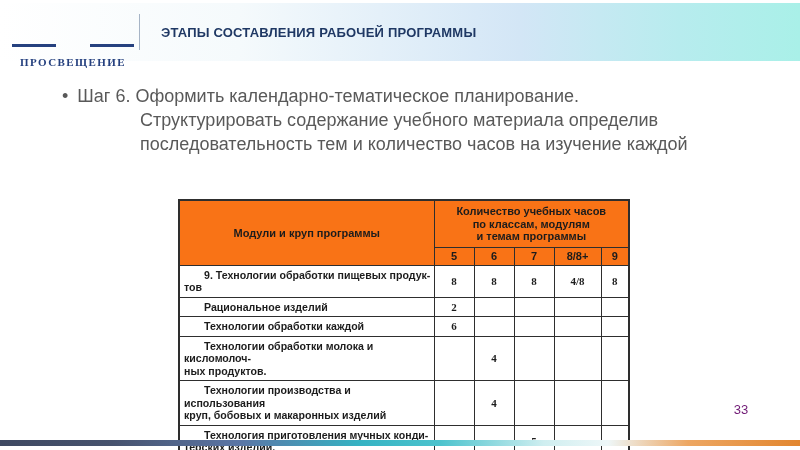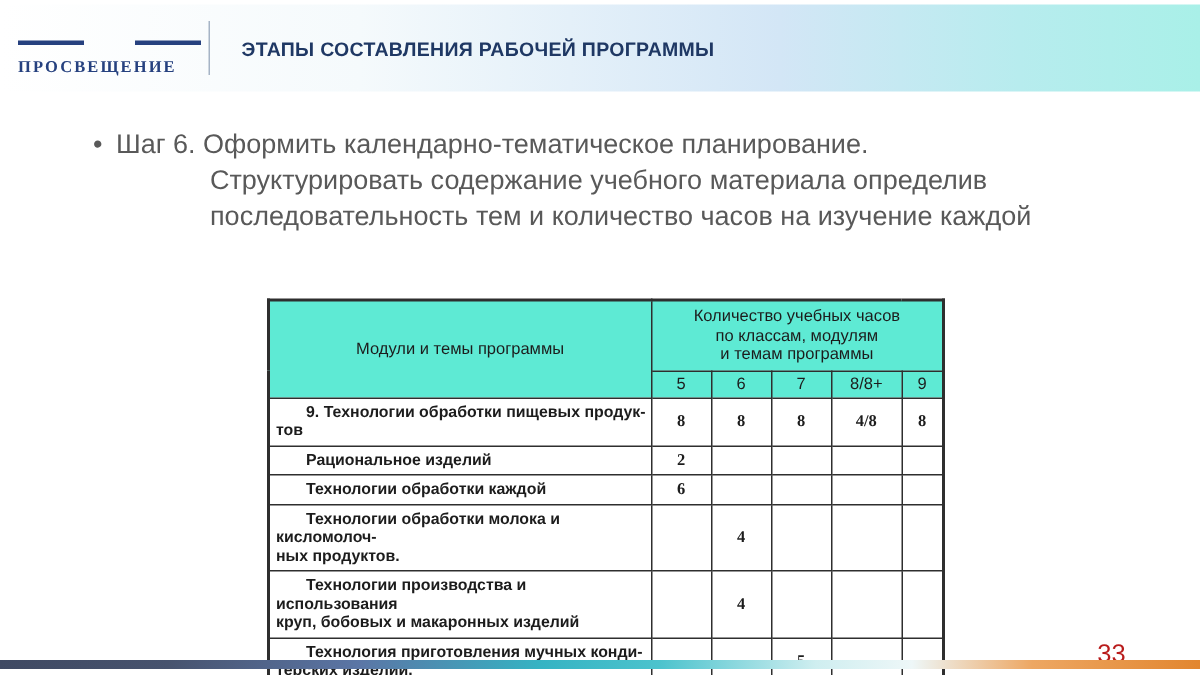--- a/index.html
+++ b/index.html
@@ -12,7 +12,7 @@
     position:absolute;top:3px;left:0;width:800px;height:58px;
     background:linear-gradient(90deg,#ffffff 0%,#f5fafc 30%,#d3e6f6 65%,#b7ecee 85%,#a9f0e8 100%);
   }
-  .logo{position:absolute;top:8px;left:12px;width:122px;}
+  .logo{position:absolute;top:25px;left:12px;width:122px;text-align:center;}
   .logo svg{display:block;margin:0 auto;}
   .logo-text{
     font-family:"Liberation Serif",serif;font-weight:bold;font-size:11px;

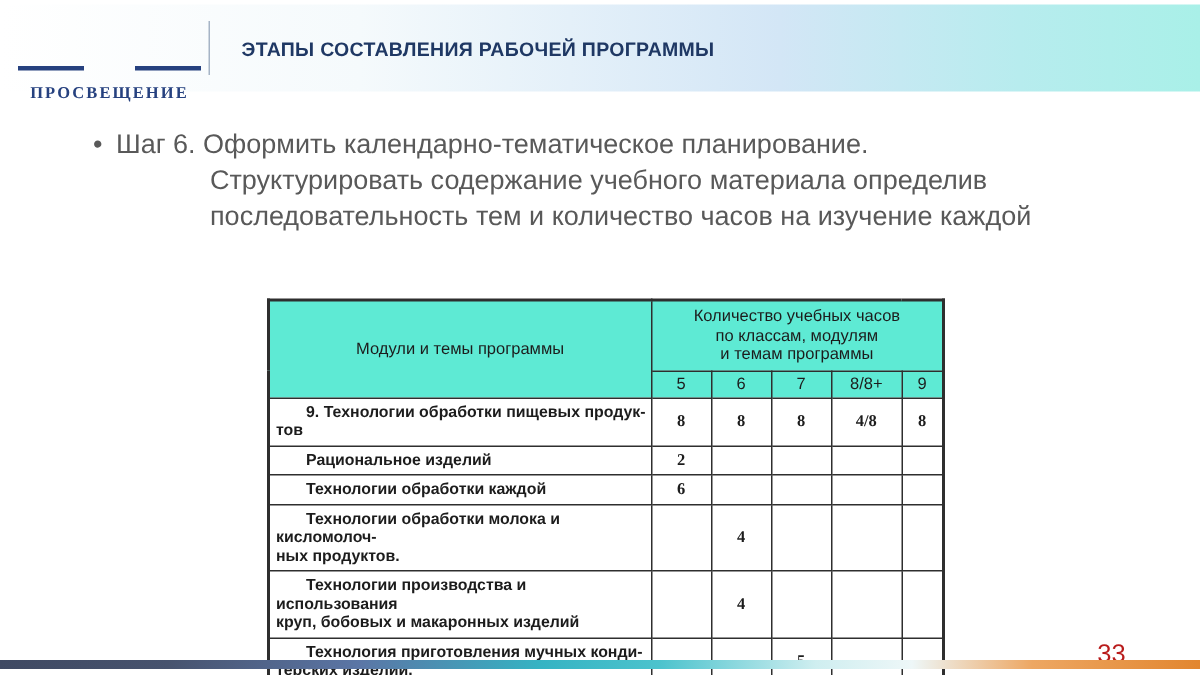--- a/index.html
+++ b/index.html
@@ -41,7 +41,7 @@
     border-collapse:collapse;border:2px solid #2e2e2e;color:#1c1c1c;table-layout:fixed;
   }
   .plan-table th,.plan-table td{border:1px solid #2e2e2e;}
-  .plan-table th{background:#5eead4;font-weight:normal;}
+  .plan-table th{background:#f97316;font-weight:bold;}
   th.modules-header{font-size:11px;text-align:center;}
   th.hours-header{font-size:11px;white-space:pre-line;line-height:12.5px;padding:4px 2px;}
   th.class-col{font-size:11px;height:15px;padding:1px;text-align:center;}

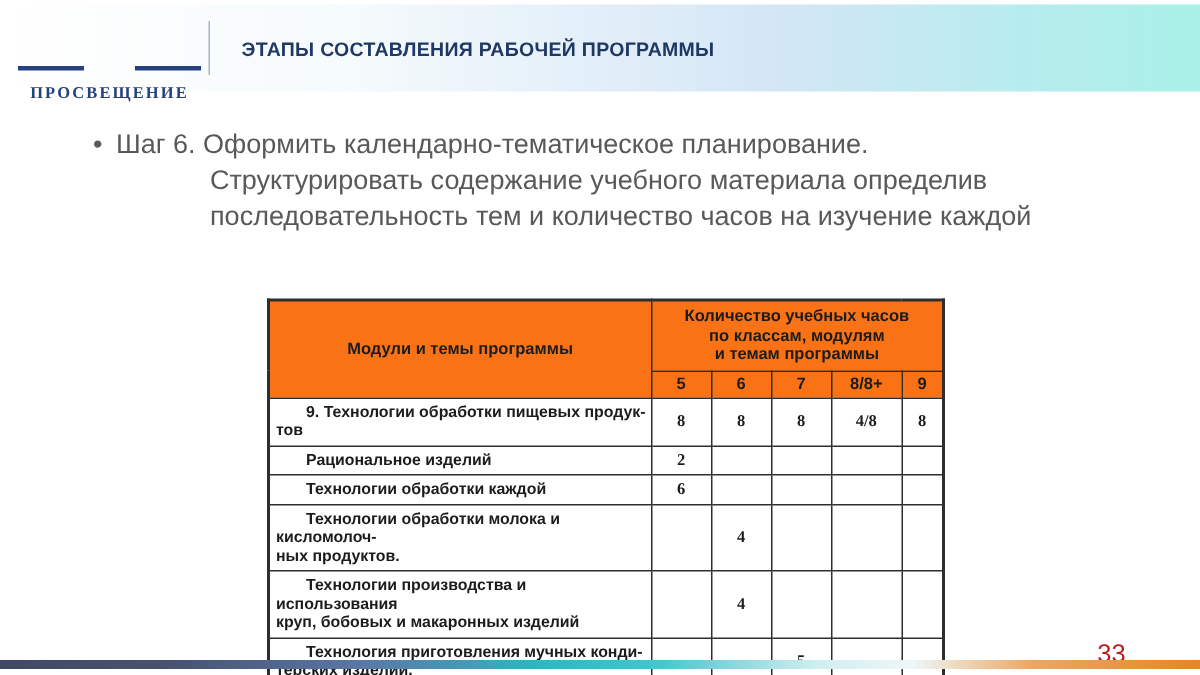--- a/index.html
+++ b/index.html
@@ -107,7 +107,7 @@
     </colgroup>
     <thead>
       <tr>
-        <th rowspan="2" class="modules-header">Модули и темы программы</th>
+        <th rowspan="2" class="modules-header">Модули и круп программы</th>
         <th colspan="5" class="hours-header">Количество учебных часов
 по классам, модулям
 и темам программы</th>

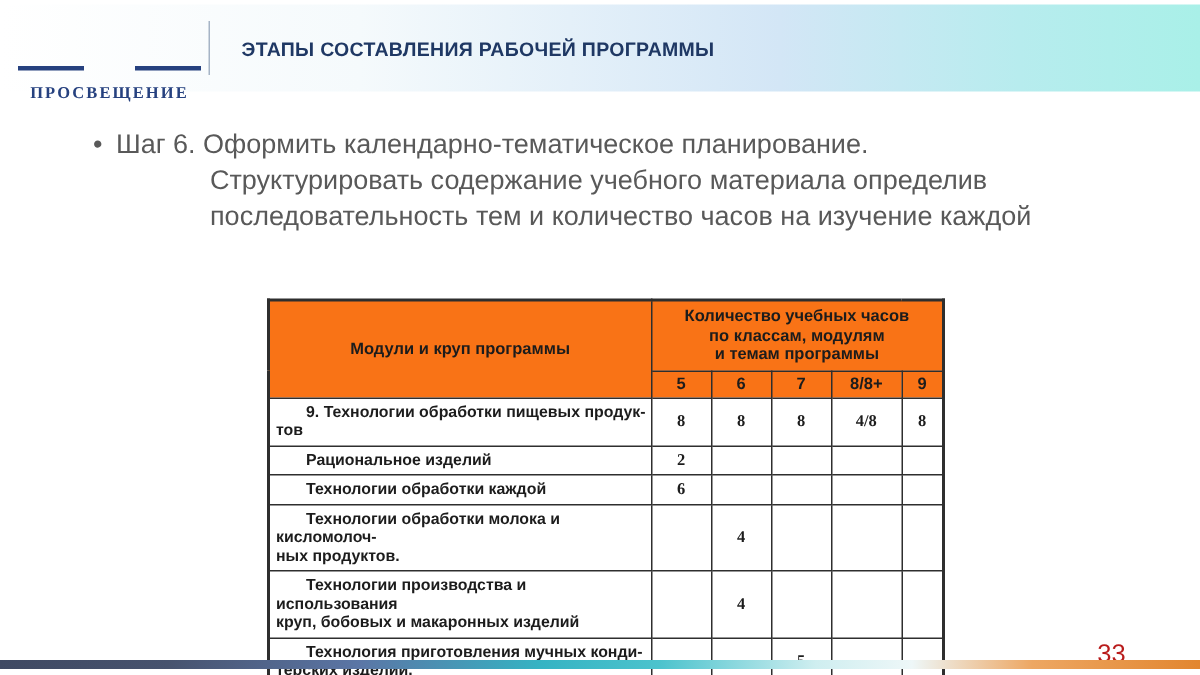--- a/index.html
+++ b/index.html
@@ -56,7 +56,7 @@
   }
   .plan-table tbody tr{height:19px;}
   
-  .page-number{position:absolute;top:402px;left:726px;width:30px;text-align:center;font-size:17px;color:#b91c1c;margin-top:24px;}
+  .page-number{position:absolute;top:402px;left:726px;width:30px;text-align:center;font-size:13px;color:#701a75;}
   .bottom-bar{
     position:absolute;left:0;top:440px;width:800px;height:6px;
     background:linear-gradient(90deg,#3F4962 0%,#47536E 14%,#5B76A6 30%,#35B3C3 45%,#4CC3CD 55%,#CFEEF0 68%,#EEF7F8 76%,#EDA763 86%,#E2862F 100%);

